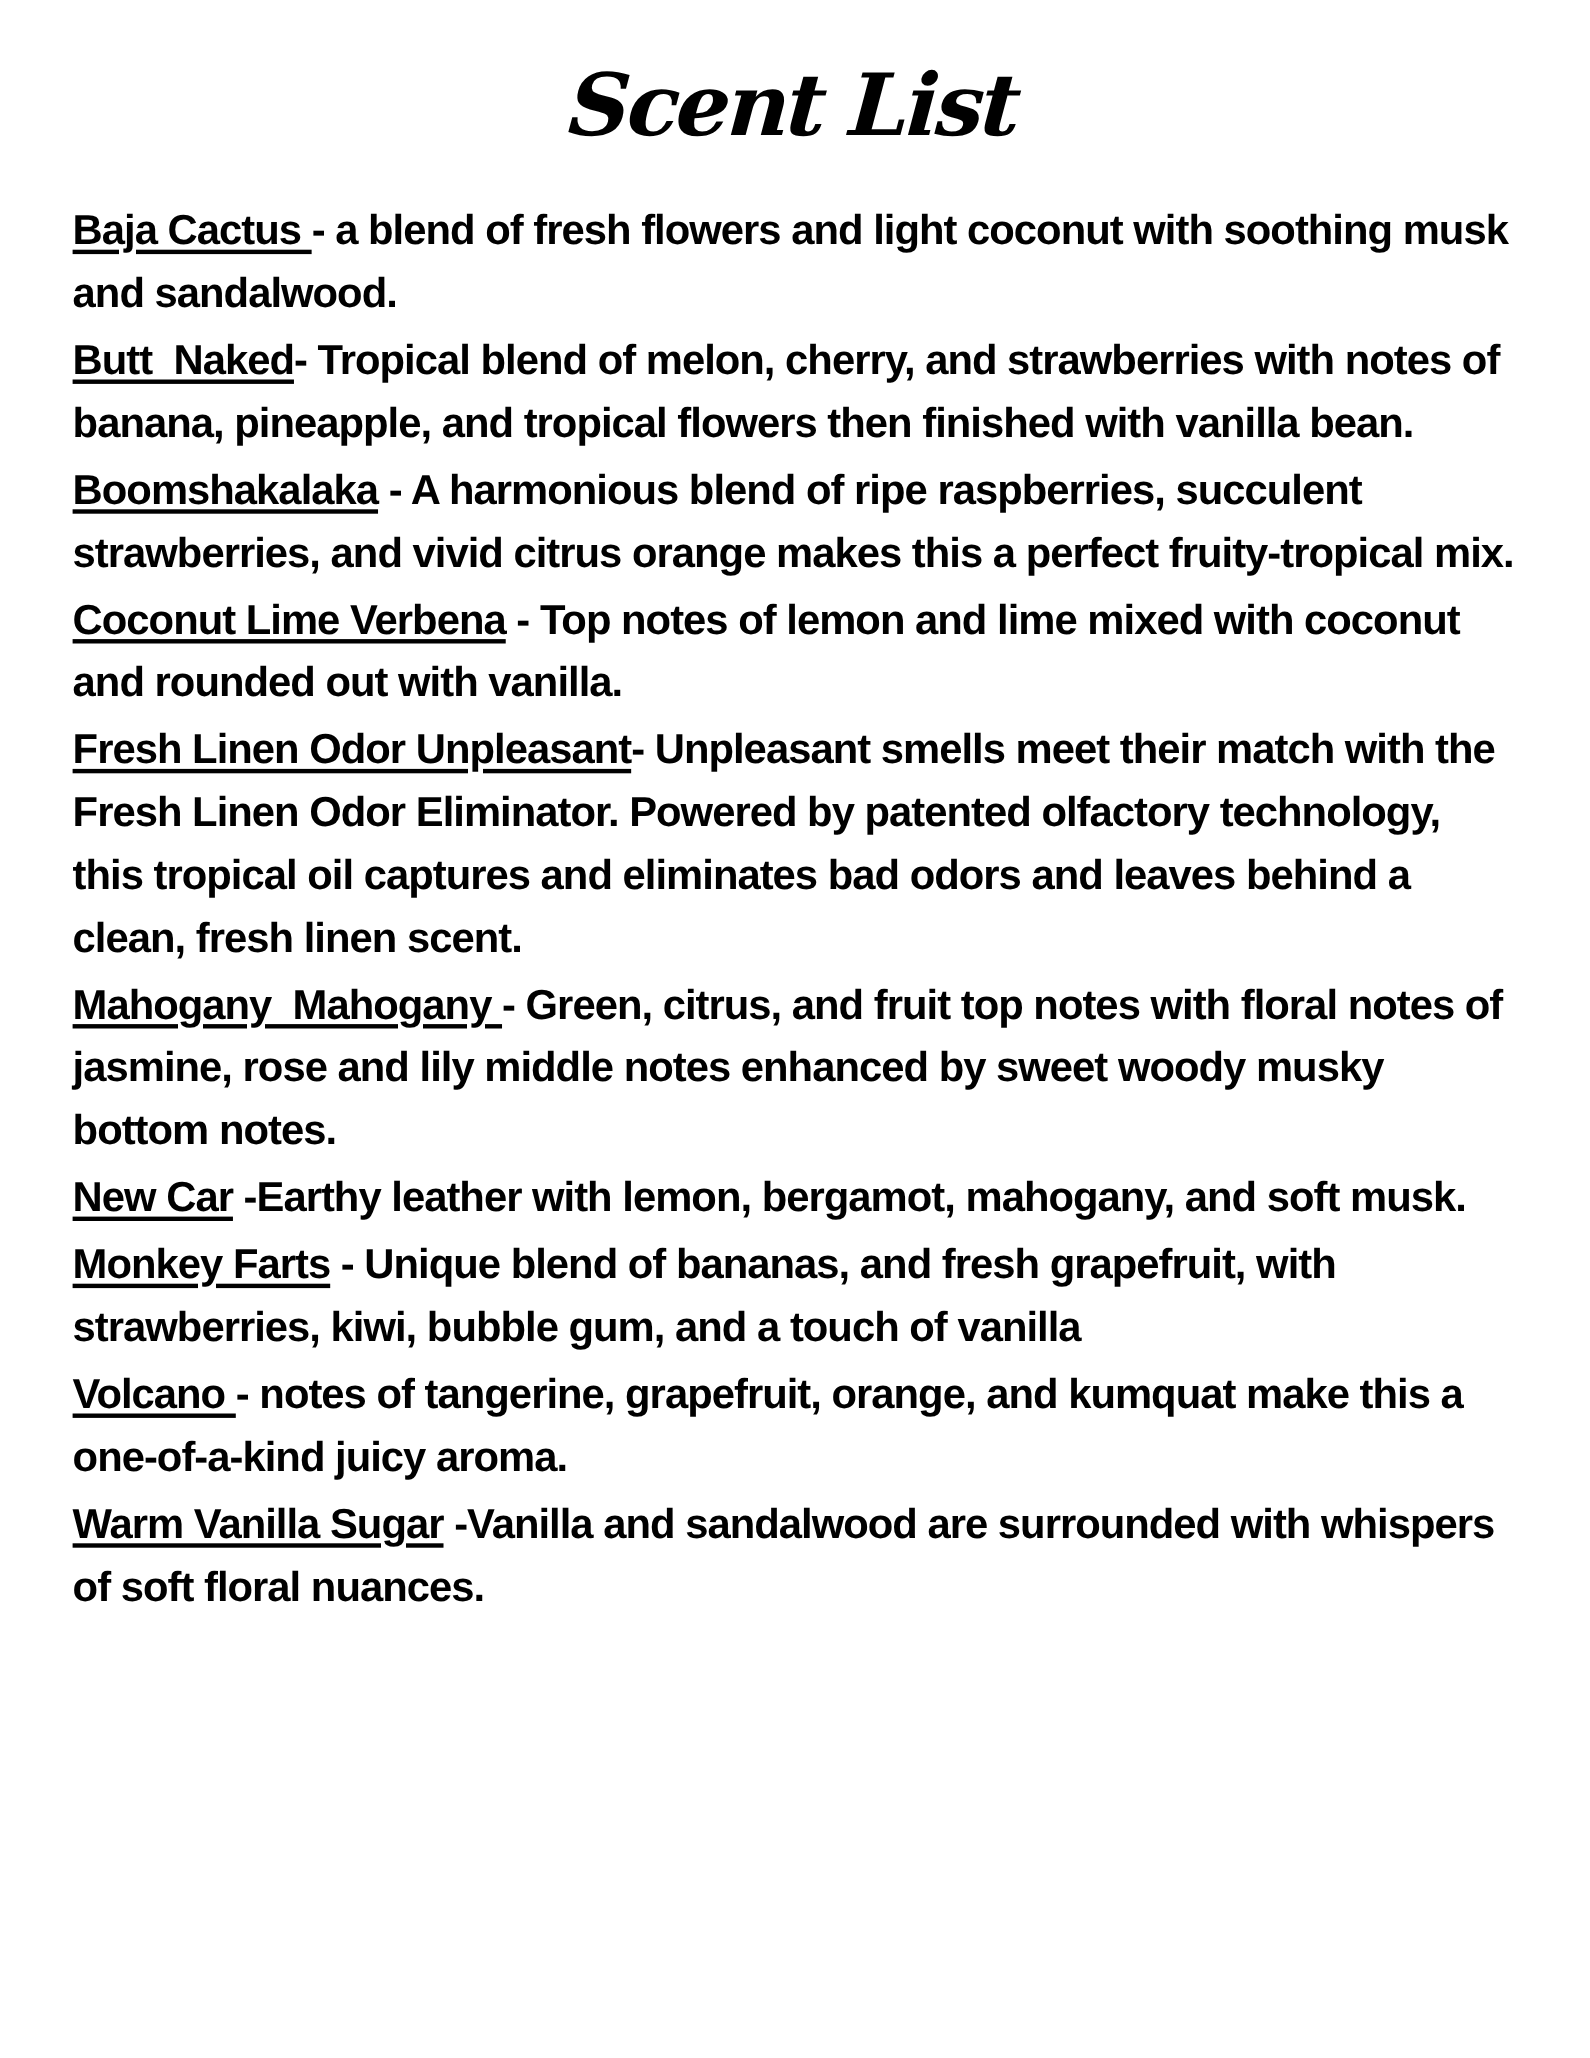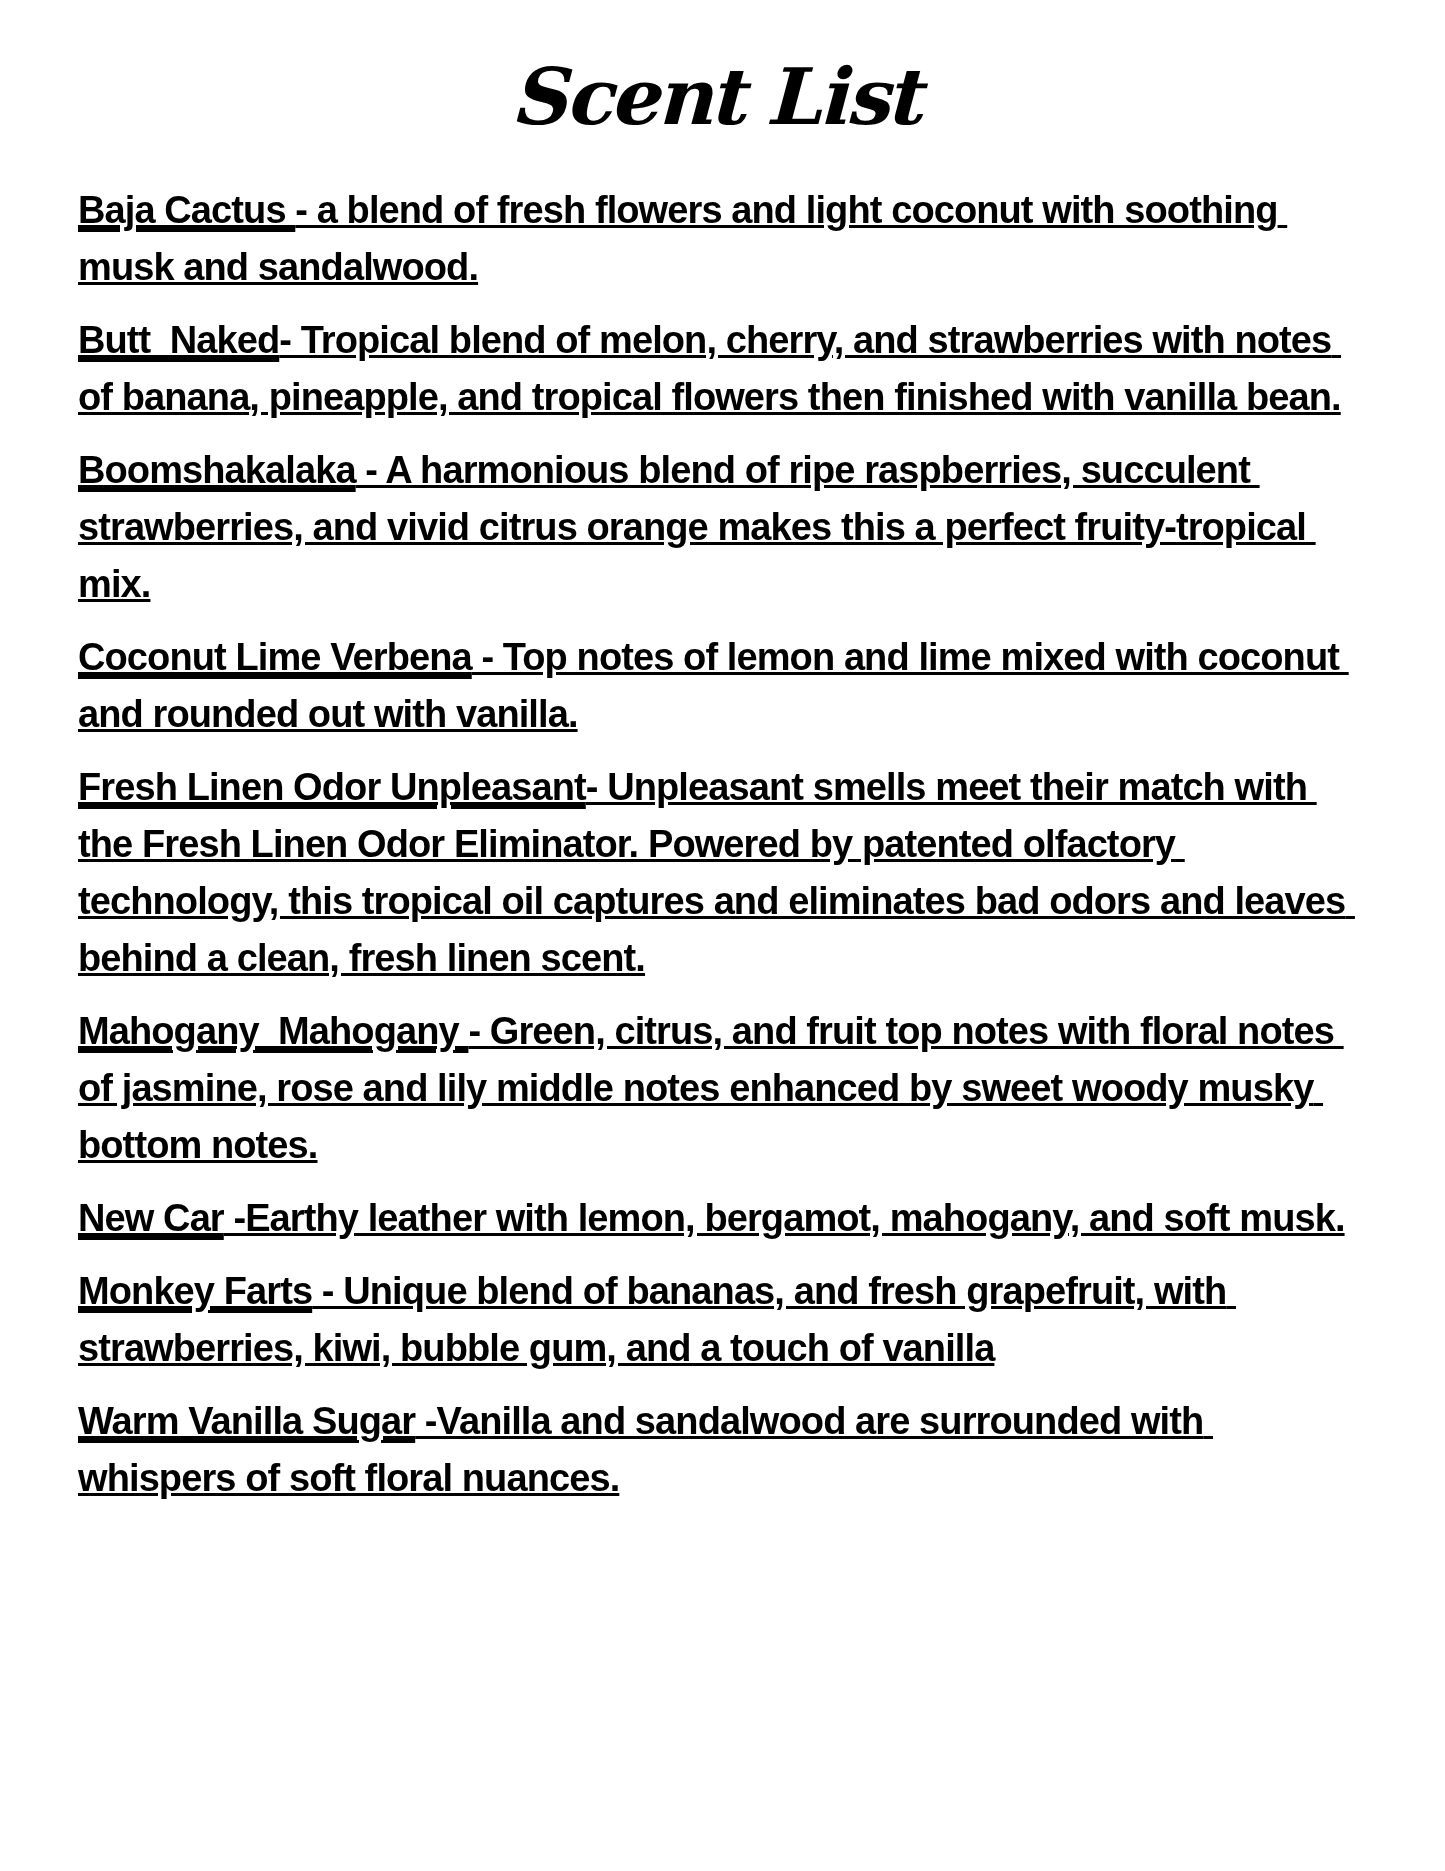--- a/index.html
+++ b/index.html
@@ -39,9 +39,8 @@
     color: #000000;
   }
   .scent {
-    margin: 16px;
+    margin: 4px;
     white-space: pre-wrap;
-    text-decoration: underline;
   }
   .scent-name {
     text-decoration: underline;

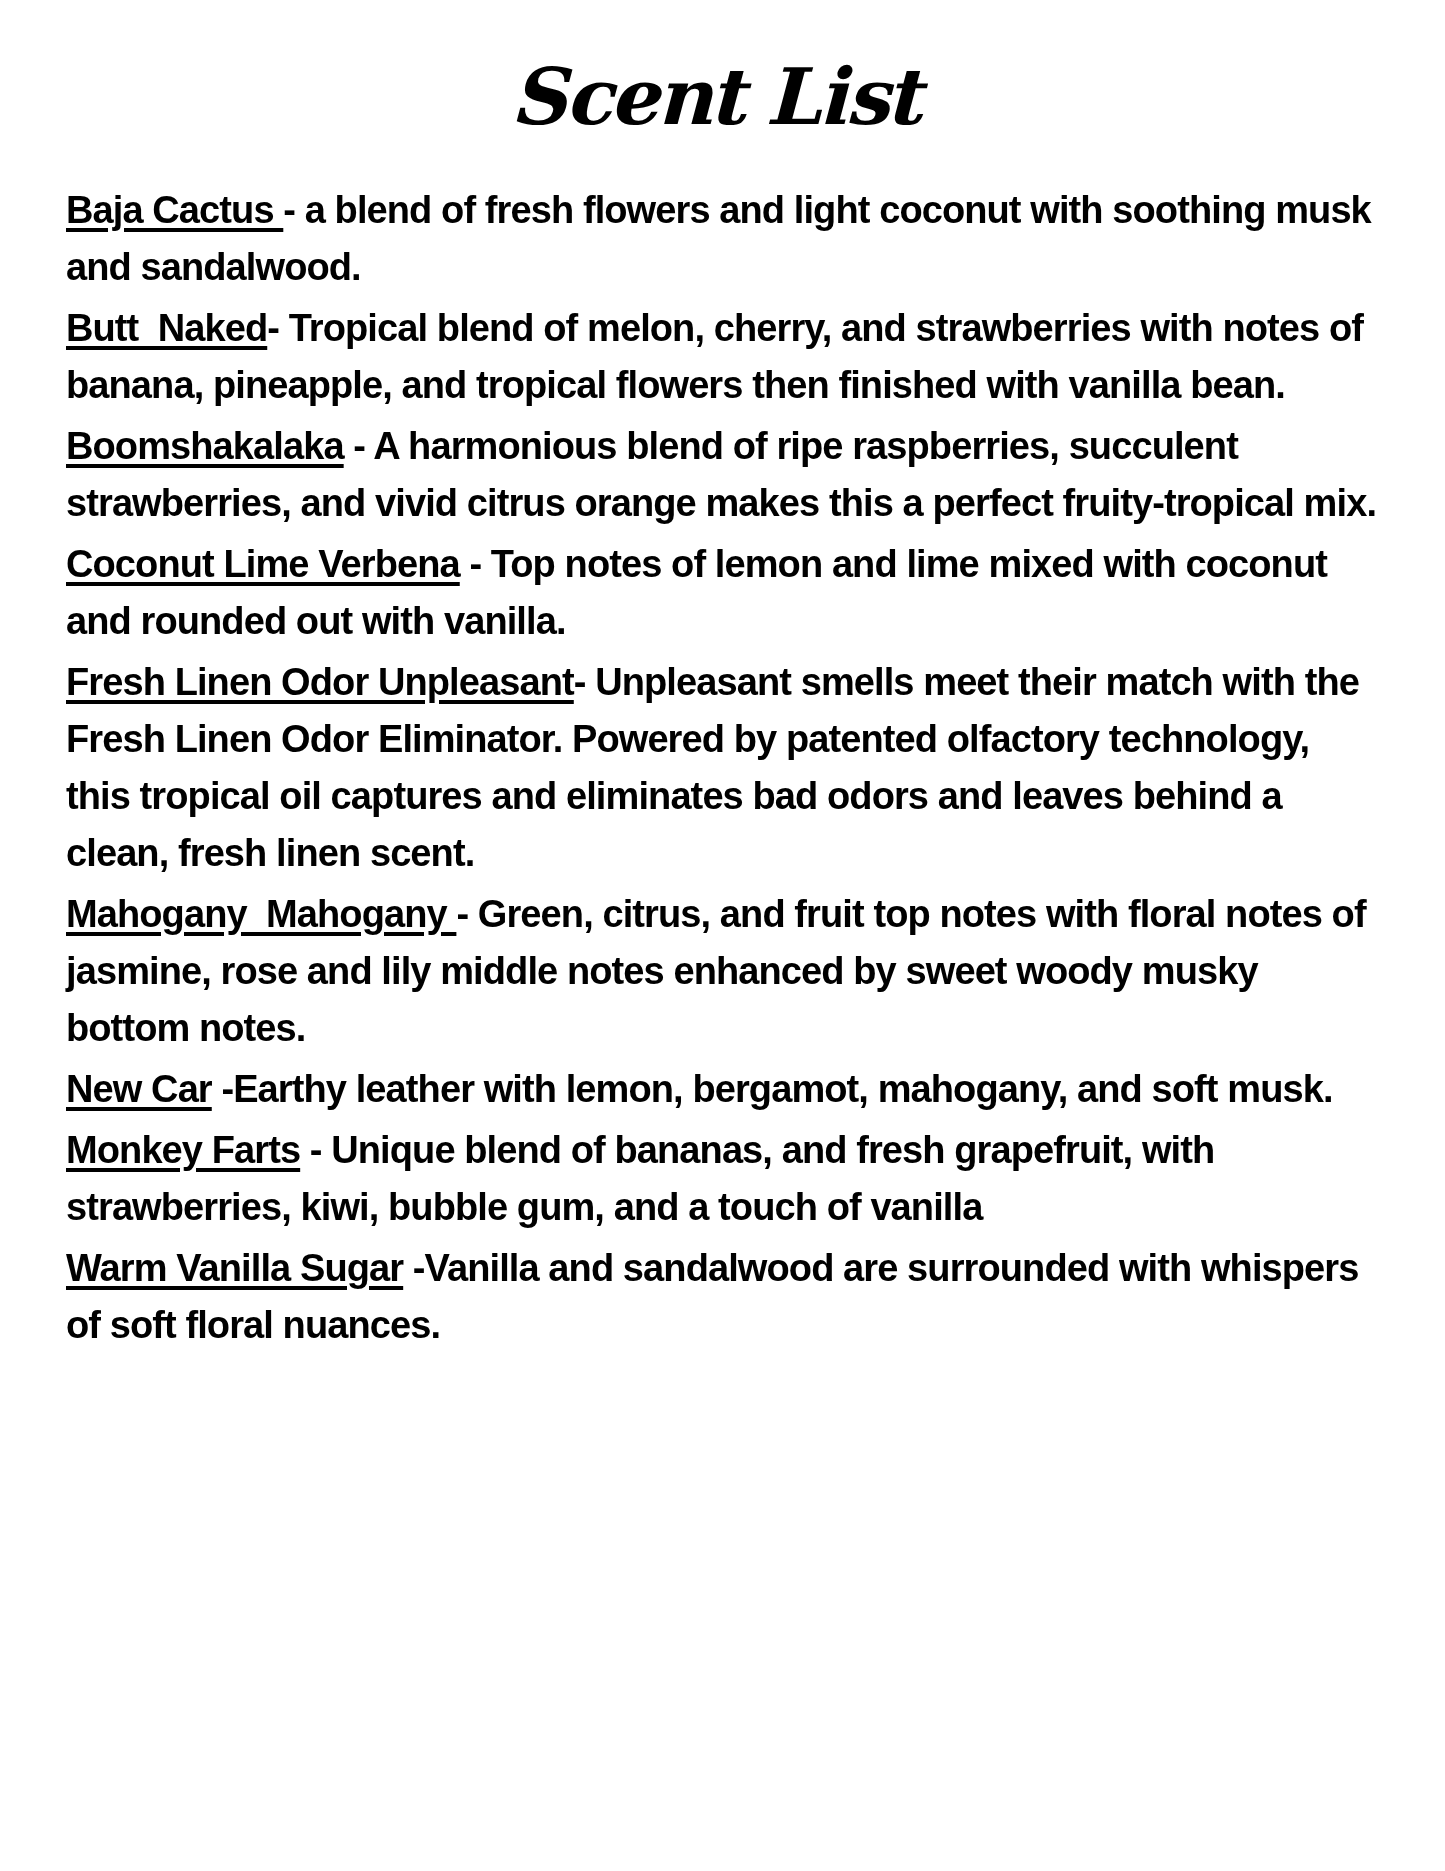--- a/index.html
+++ b/index.html
@@ -72,6 +72,7 @@
 
   <p class="scent"><span class="scent-name">Monkey Farts</span><span class="scent-desc"> - Unique blend of bananas, and fresh grapefruit, with strawberries, kiwi, bubble gum, and a touch of vanilla</span></p>
 
+  <p class="scent"><span class="scent-name">Volcano </span><span class="scent-desc">- notes of tangerine, grapefruit, orange, and kumquat make this a one-of-a-kind juicy aroma.</span></p>
 
   <p class="scent"><span class="scent-name">Warm Vanilla Sugar</span><span class="scent-desc"> -Vanilla and sandalwood are surrounded with whispers of soft floral nuances.</span></p>
 </div>

